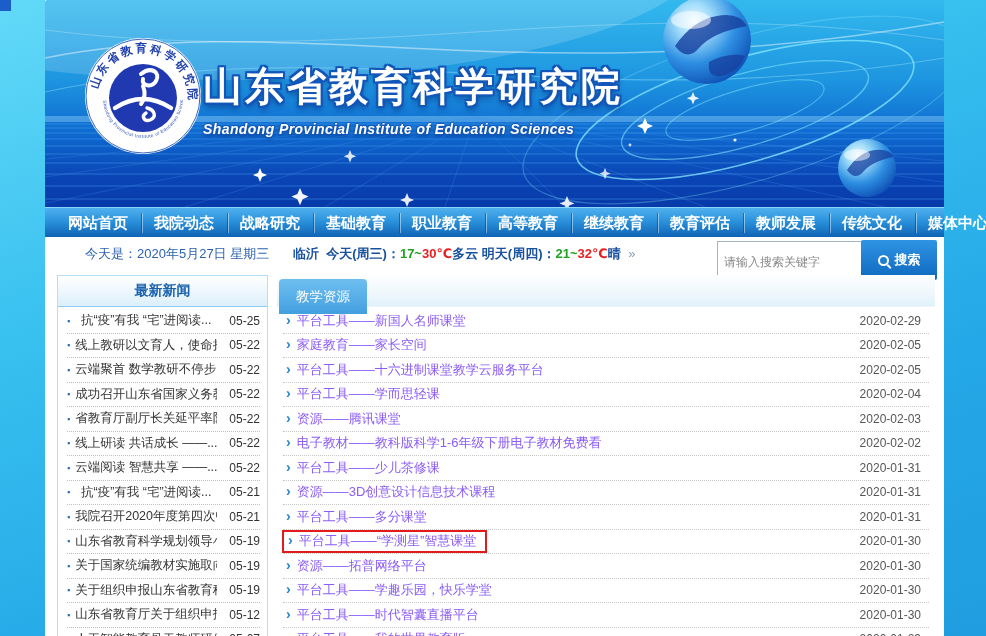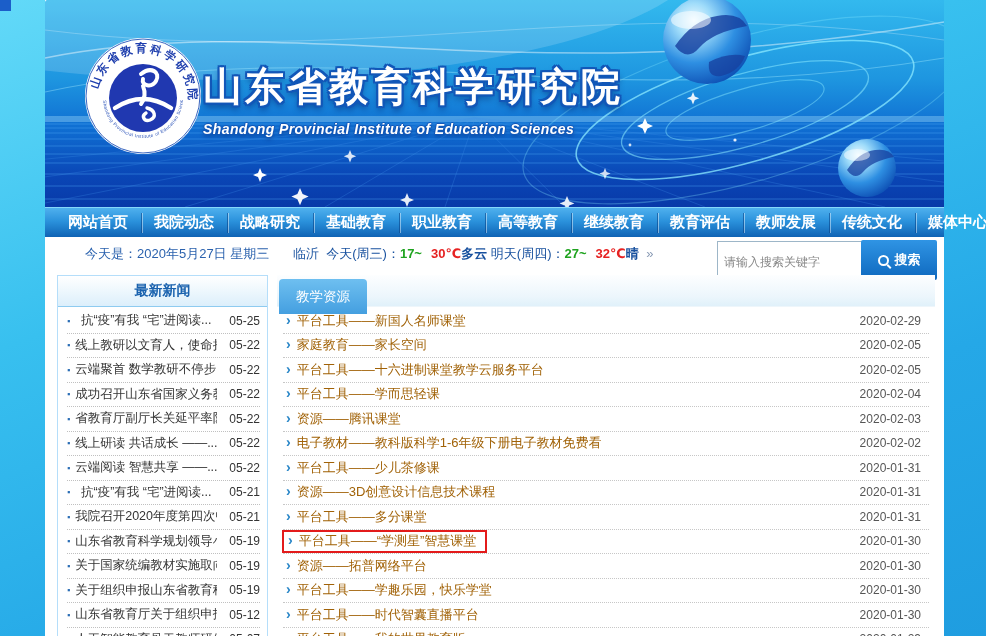--- a/index.html
+++ b/index.html
@@ -27,7 +27,7 @@
 
   
   .nav{height:30px;background:linear-gradient(180deg,#4fb0ee 0%,#2b92dc 45%,#0f63b4 100%);
-    border-top:1px solid #86d7fa;display:flex;align-items:center;padding-left:10px;box-sizing:border-box;}
+    border-top:1px solid #86d7fa;display:flex;align-items:flex-start;padding-left:10px;box-sizing:border-box;}
   .nav-item{position:relative;padding:0 13px;color:#fff;font-weight:bold;font-size:15px;height:30px;
     display:flex;align-items:center;cursor:pointer;white-space:nowrap;}
   .nav-item + .nav-item::before{content:'';position:absolute;left:0;top:5px;bottom:5px;width:1px;

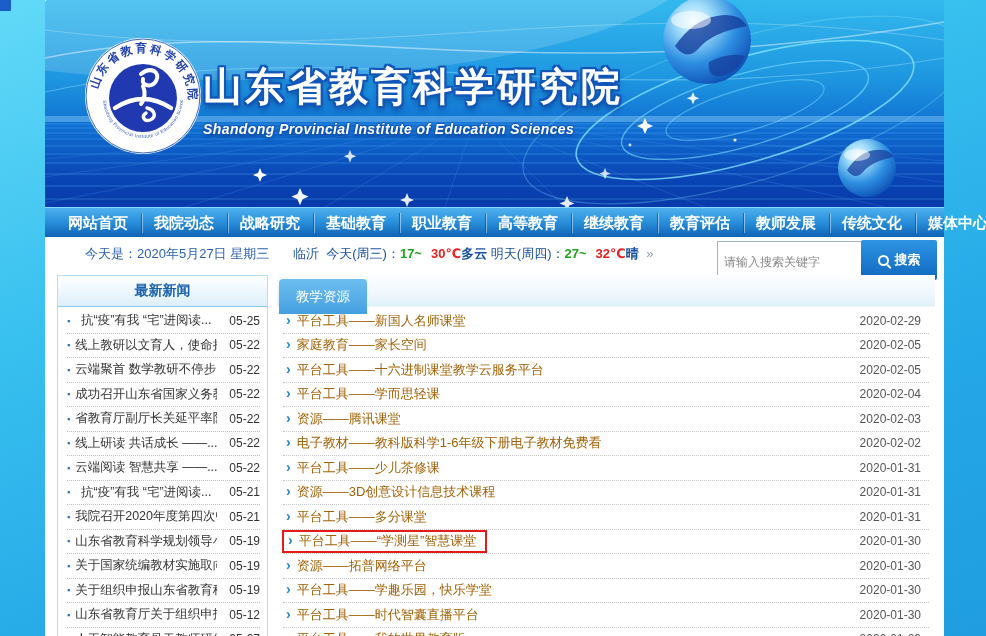--- a/index.html
+++ b/index.html
@@ -37,7 +37,7 @@
   .infobar{position:relative;height:30px;background:#fff;font-size:13px;}
   .today{position:absolute;left:40px;top:8px;color:#2b62ae;}
   .weather{position:absolute;left:248px;top:8px;white-space:nowrap;}
-  .w-label{color:#17509e;font-weight:normal;}
+  .w-label{color:#17509e;font-weight:bold;}
   .w-low{color:#1fa31f;font-weight:bold;}
   .w-high{color:#e62222;font-weight:bold;margin-left:9px;}
   .w-cond{color:#17509e;font-weight:bold;}

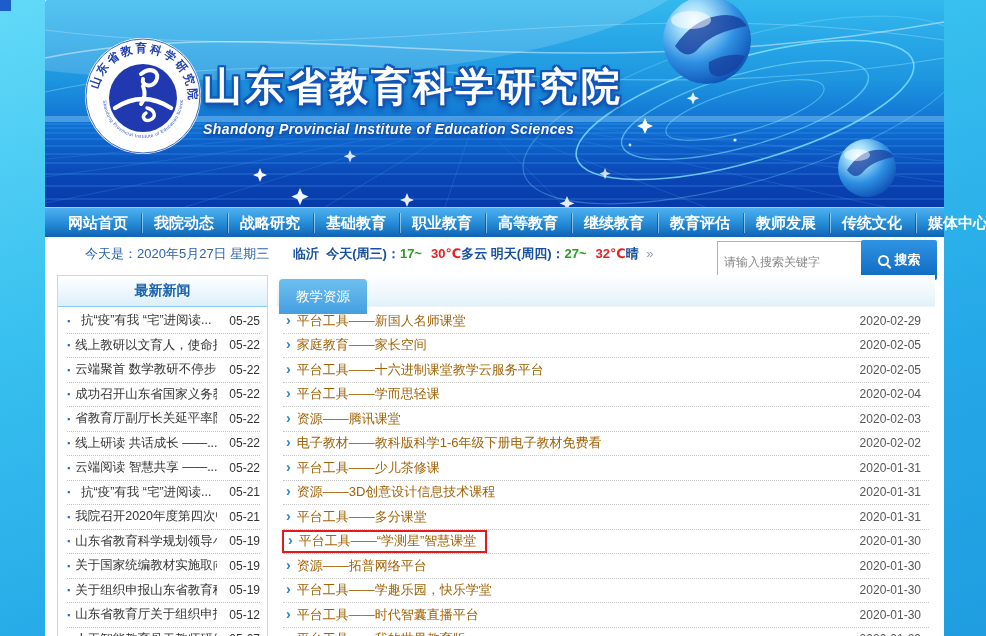--- a/index.html
+++ b/index.html
@@ -39,7 +39,7 @@
   .weather{position:absolute;left:248px;top:8px;white-space:nowrap;}
   .w-label{color:#17509e;font-weight:bold;}
   .w-low{color:#1fa31f;font-weight:bold;}
-  .w-high{color:#e62222;font-weight:bold;margin-left:9px;}
+  .w-high{color:#e62222;font-weight:bold;}
   .w-cond{color:#17509e;font-weight:bold;}
   .w-more{color:#8a9bb5;margin-left:4px;cursor:pointer;}
   .search-input{position:absolute;left:672px;top:4px;width:134px;height:20px;border:1px solid #9db6c8;

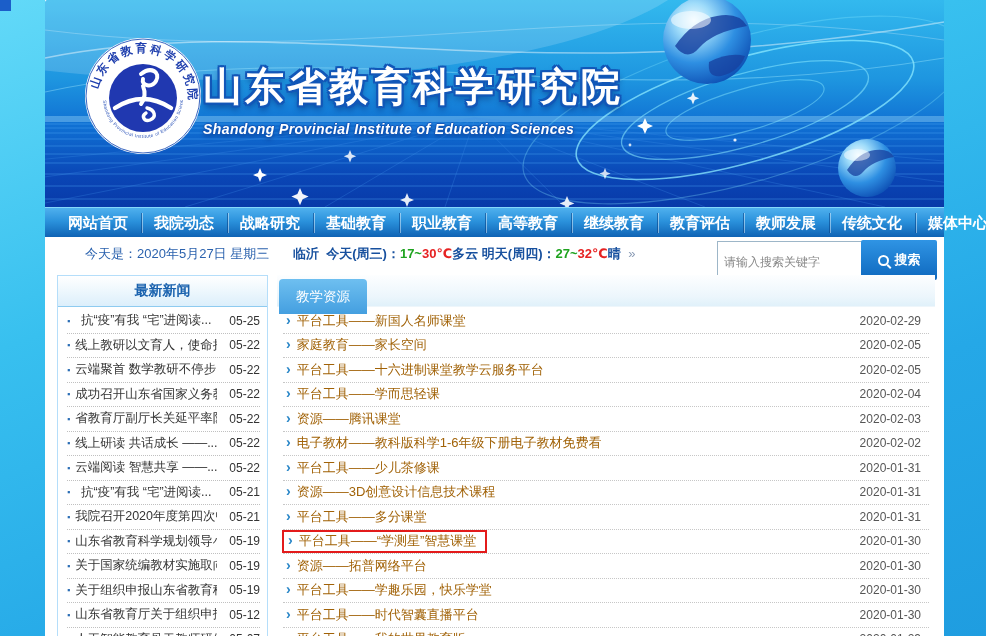--- a/index.html
+++ b/index.html
@@ -210,7 +210,7 @@
     <span class="weather">
       <span class="w-label">临沂</span>&nbsp;
       <span class="w-label">今天(周三)：</span><span class="w-low">17~</span><span class="w-high">30℃</span><span class="w-cond">多云</span>
-      <span class="w-label">明天(周四)：</span><span class="w-low">27~</span><span class="w-high">32℃</span><span class="w-cond">晴</span>
+      <span class="w-label">明天(周四)：</span><span class="w-low">21~</span><span class="w-high">32℃</span><span class="w-cond">晴</span>
       <span class="w-more">»</span>
     </span>
     <input class="search-input" placeholder="请输入搜索关键字" style="">

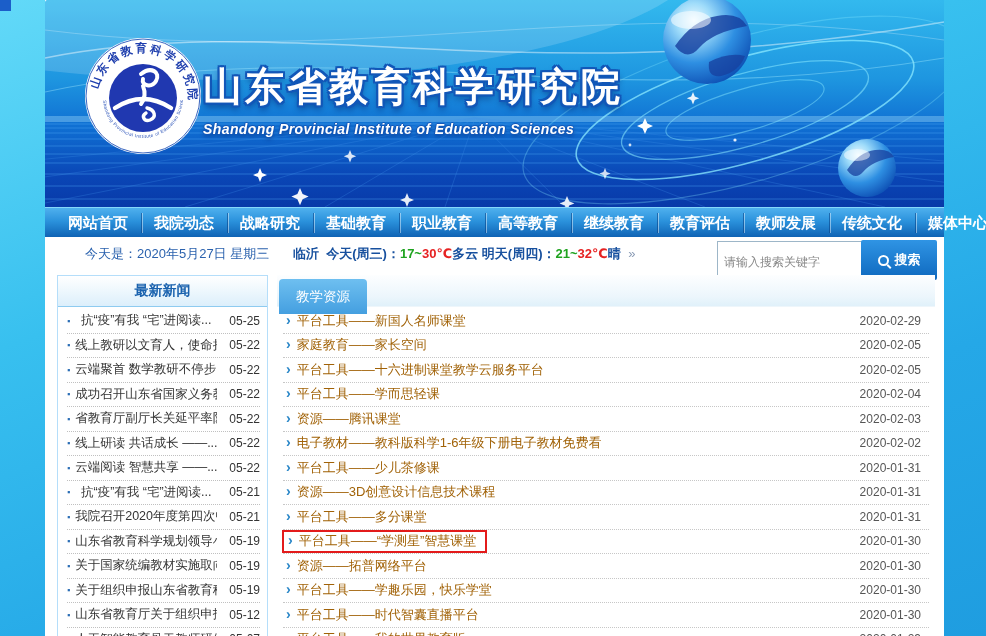--- a/index.html
+++ b/index.html
@@ -74,7 +74,7 @@
   .titlewrap{display:inline-flex;align-items:center;cursor:pointer;}
   .titlewrap.hl{border:2px solid #e31b1b;padding:0 9px 1px 1px;margin-left:-1px;}
   .arrow{color:#2a87c8;font-weight:bold;font-size:14px;margin:0 6px 2px 3px;}
-  .m-text{font-size:13px;color:#a16207;white-space:nowrap;}
+  .m-text{font-size:13px;color:#8b5cf6;white-space:nowrap;}
   .m-spacer{flex:1;}
   .m-date{flex:none;font-size:12px;color:#555;margin-right:8px;margin-left:40px;}
 </style>

